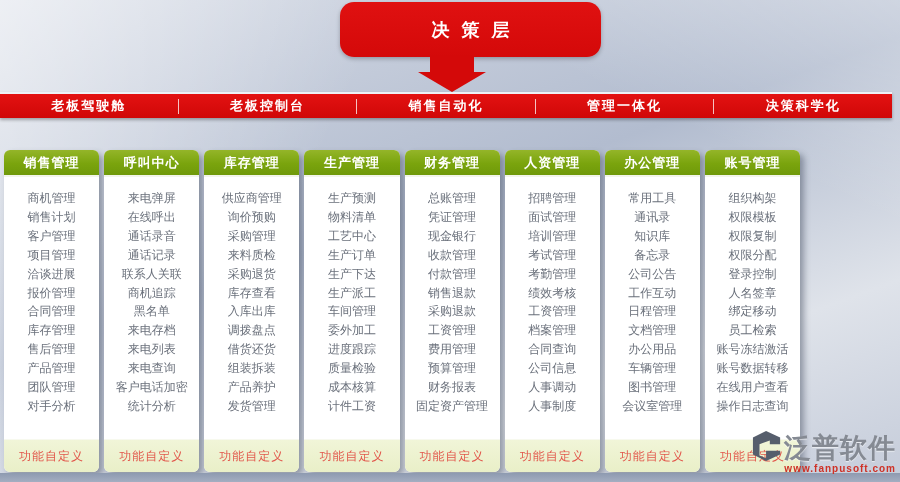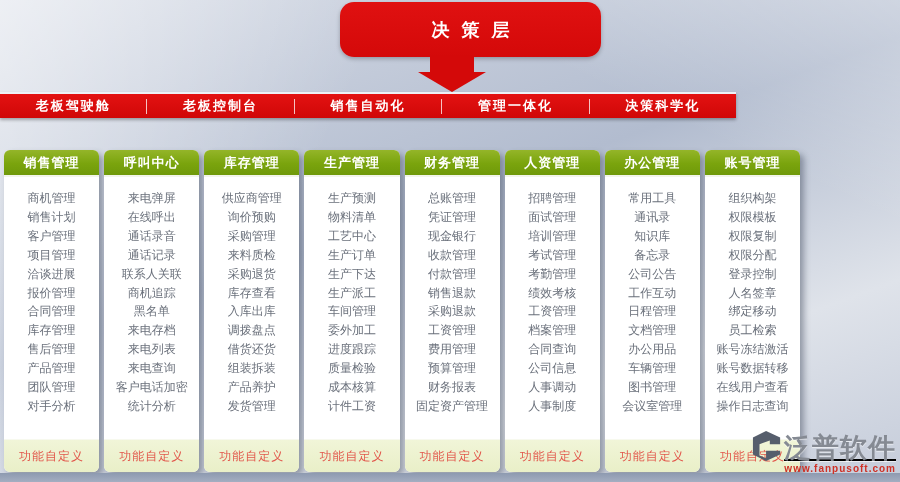--- a/index.html
+++ b/index.html
@@ -35,7 +35,7 @@
 
   
   .menu-bar {
-    position:absolute; left:0; top:92px; width:736px; height:26px;
+    position:absolute; left:0; top:92px; width:892px; height:26px;
     background:linear-gradient(180deg,#e31212 0%,#d00707 100%);
     border-top:2px solid #eef1f6;
     display:flex; align-items:center;

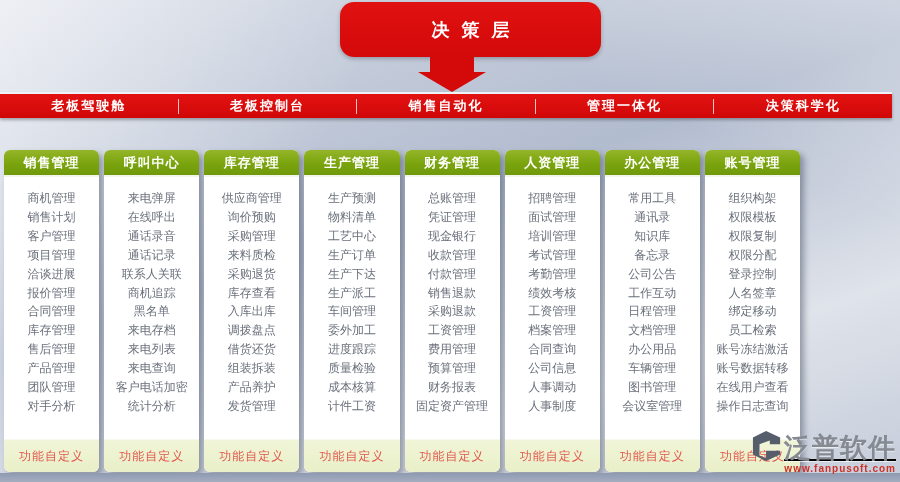--- a/index.html
+++ b/index.html
@@ -94,7 +94,7 @@
     display:flex; flex-direction:column; align-items:flex-end;
     pointer-events:none;
   }
-  .wm-top { display:flex; align-items:center; gap:2px;text-decoration:underline; }
+  .wm-top { display:flex; align-items:center; gap:2px; }
   .wm-brand {
     color:#858a93; font-size:27px; font-weight:bold; letter-spacing:1px;
     text-shadow:0 1px 1px rgba(255,255,255,.6);

